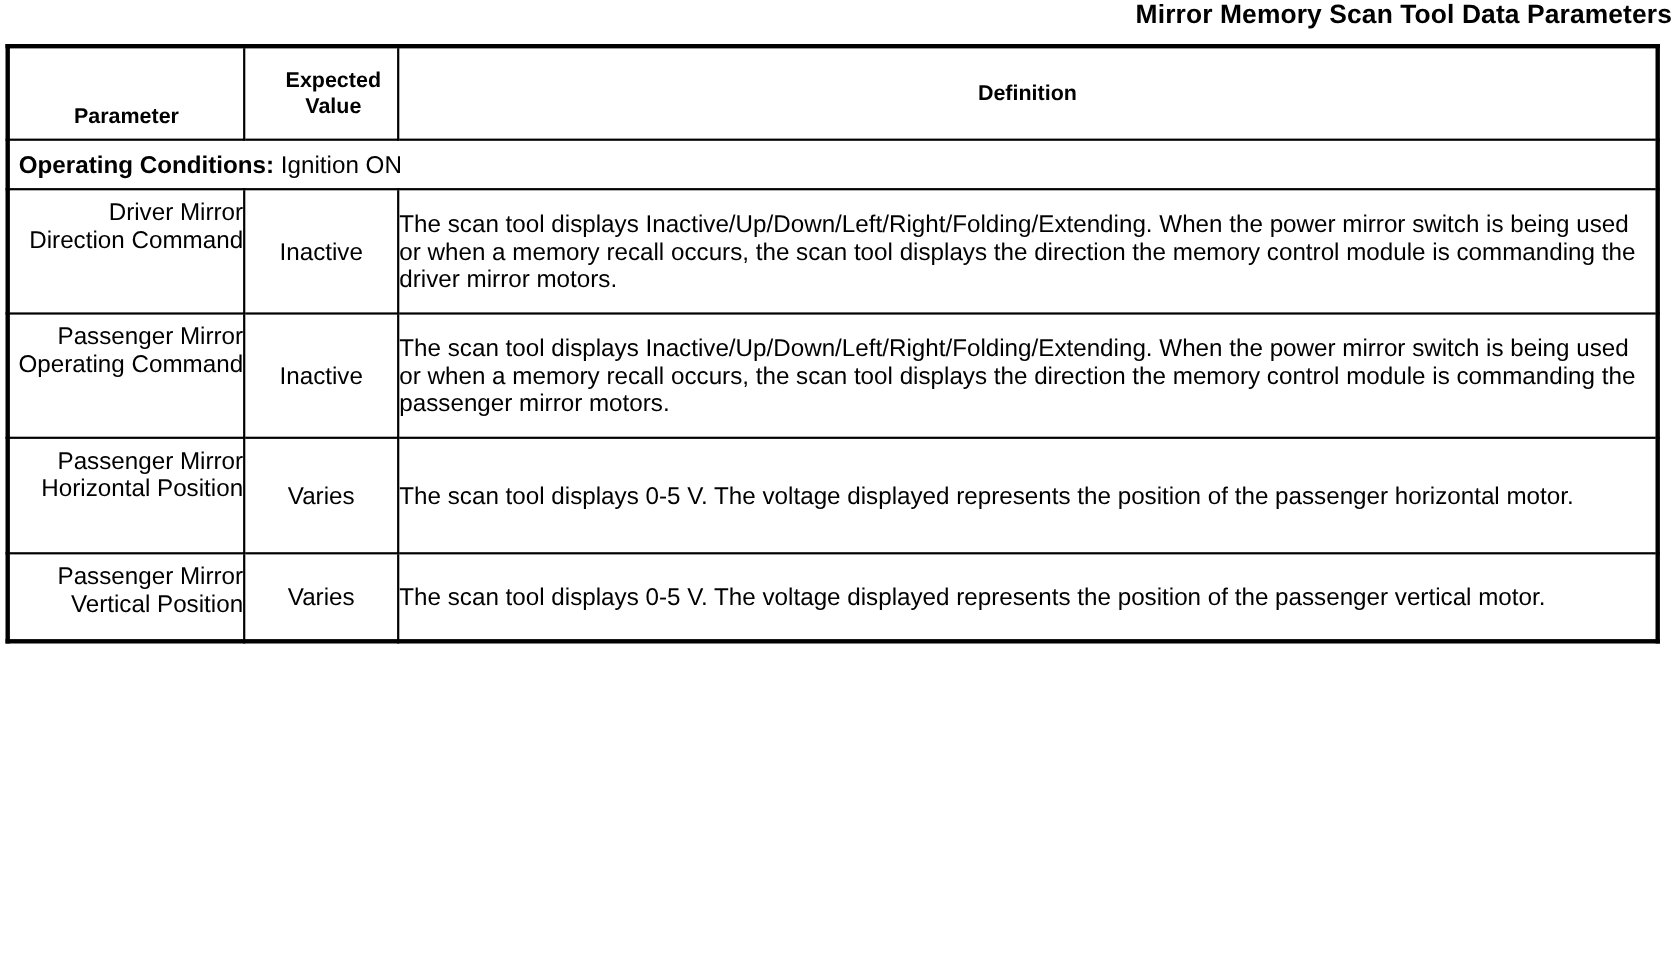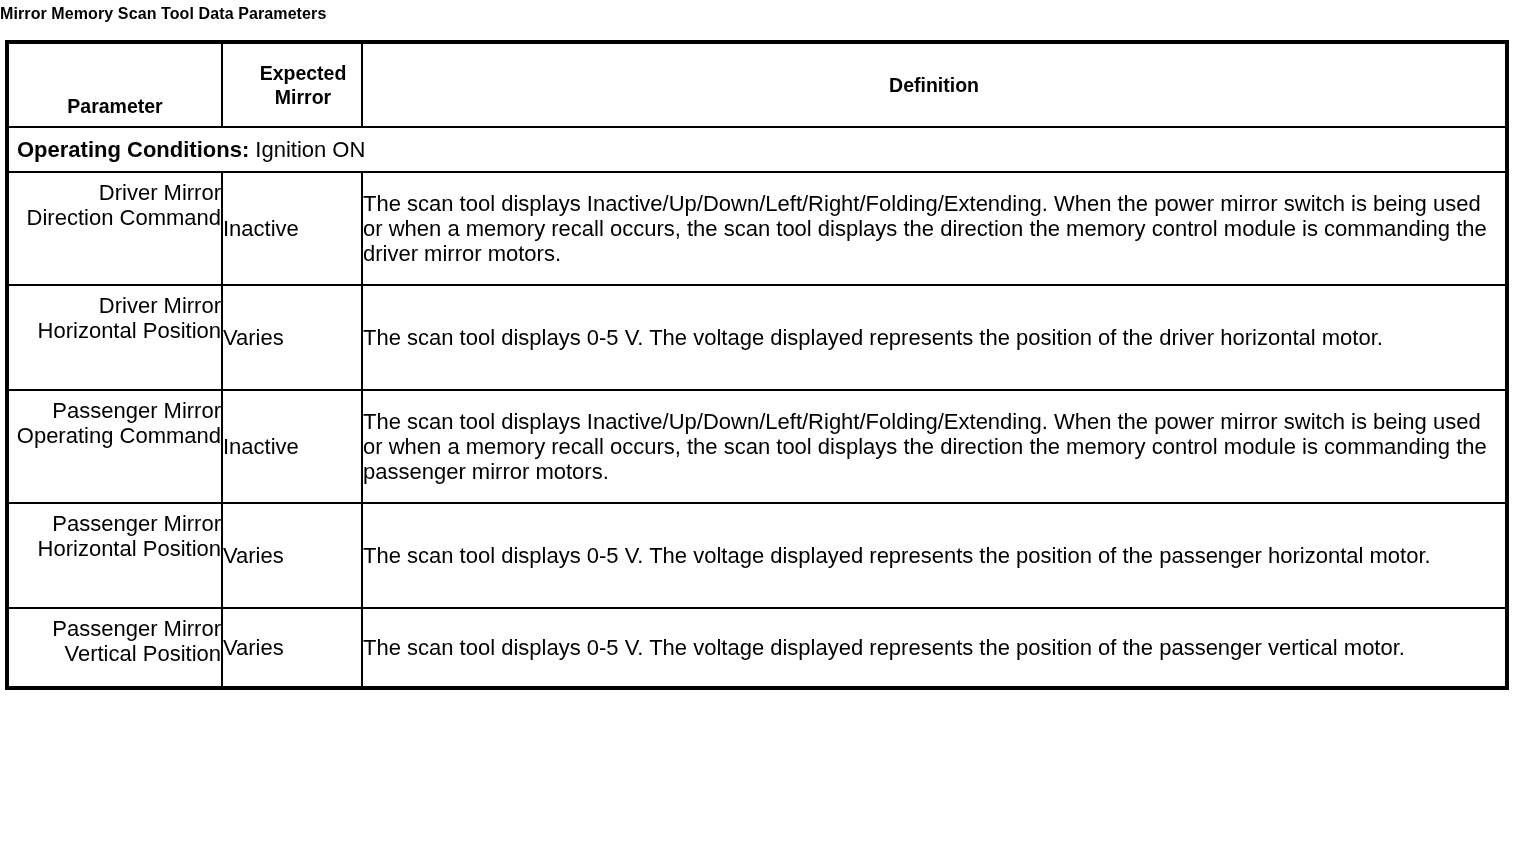--- a/index.html
+++ b/index.html
@@ -28,8 +28,8 @@
     top: 2px;
     left: 0;
     width: 1520px;
-    text-align: left;
-    font-size: 16px;
+    text-align: right;
+    font-size: 24px;
     font-weight: bold;
     letter-spacing: 0.1px;
     line-height: 24px;

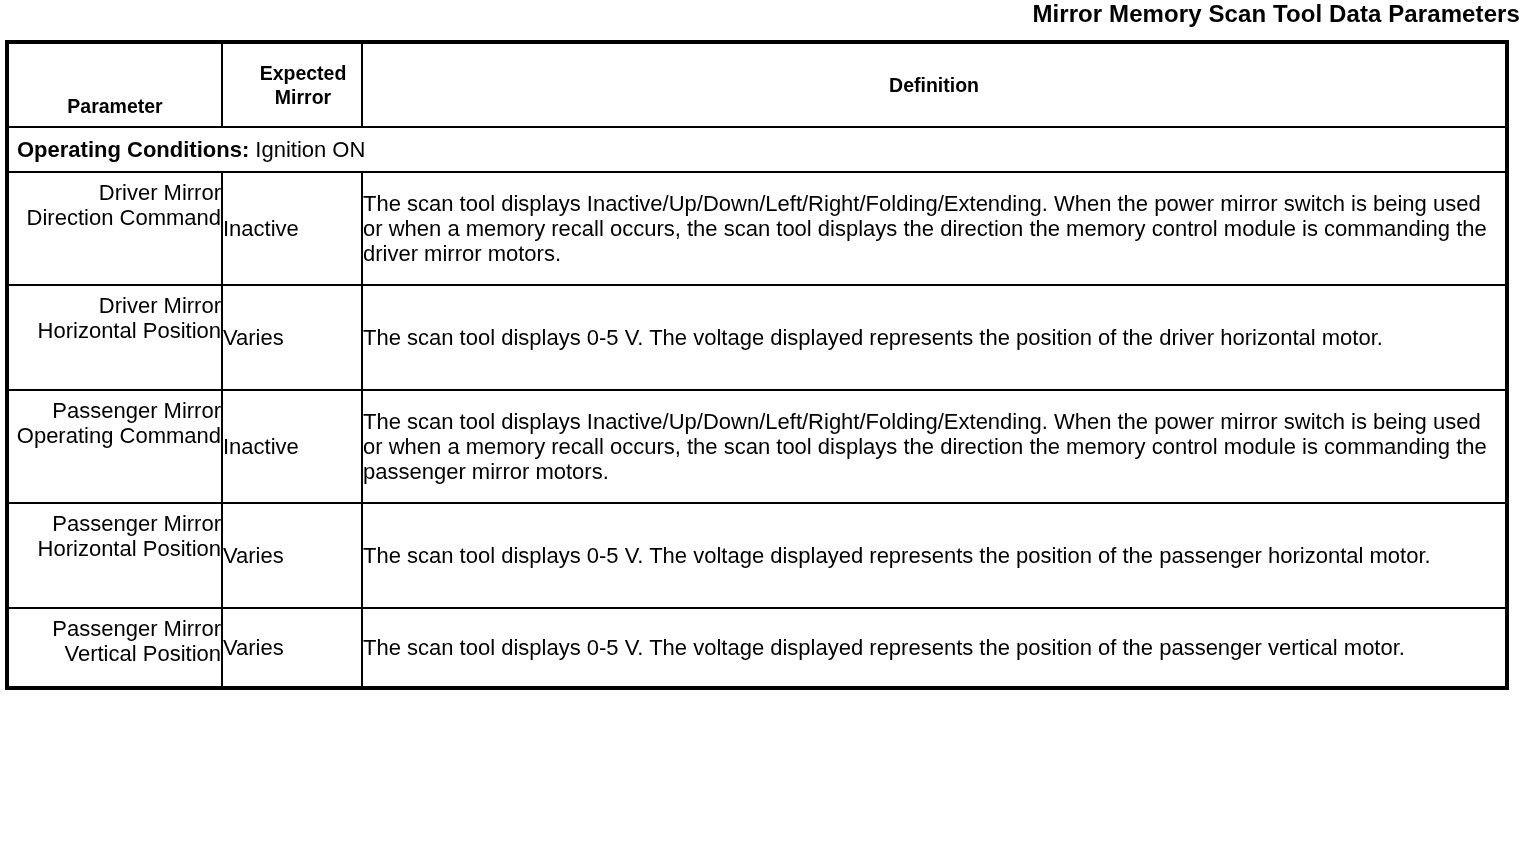--- a/index.html
+++ b/index.html
@@ -129,7 +129,7 @@
         <th class="th-param">Parameter</th>
         <th class="th-value">
           <span>Expected</span><br>
-          <span>Mirror</span>
+          <span>Value</span>
         </th>
         <th class="th-def">Definition</th>
       </tr>

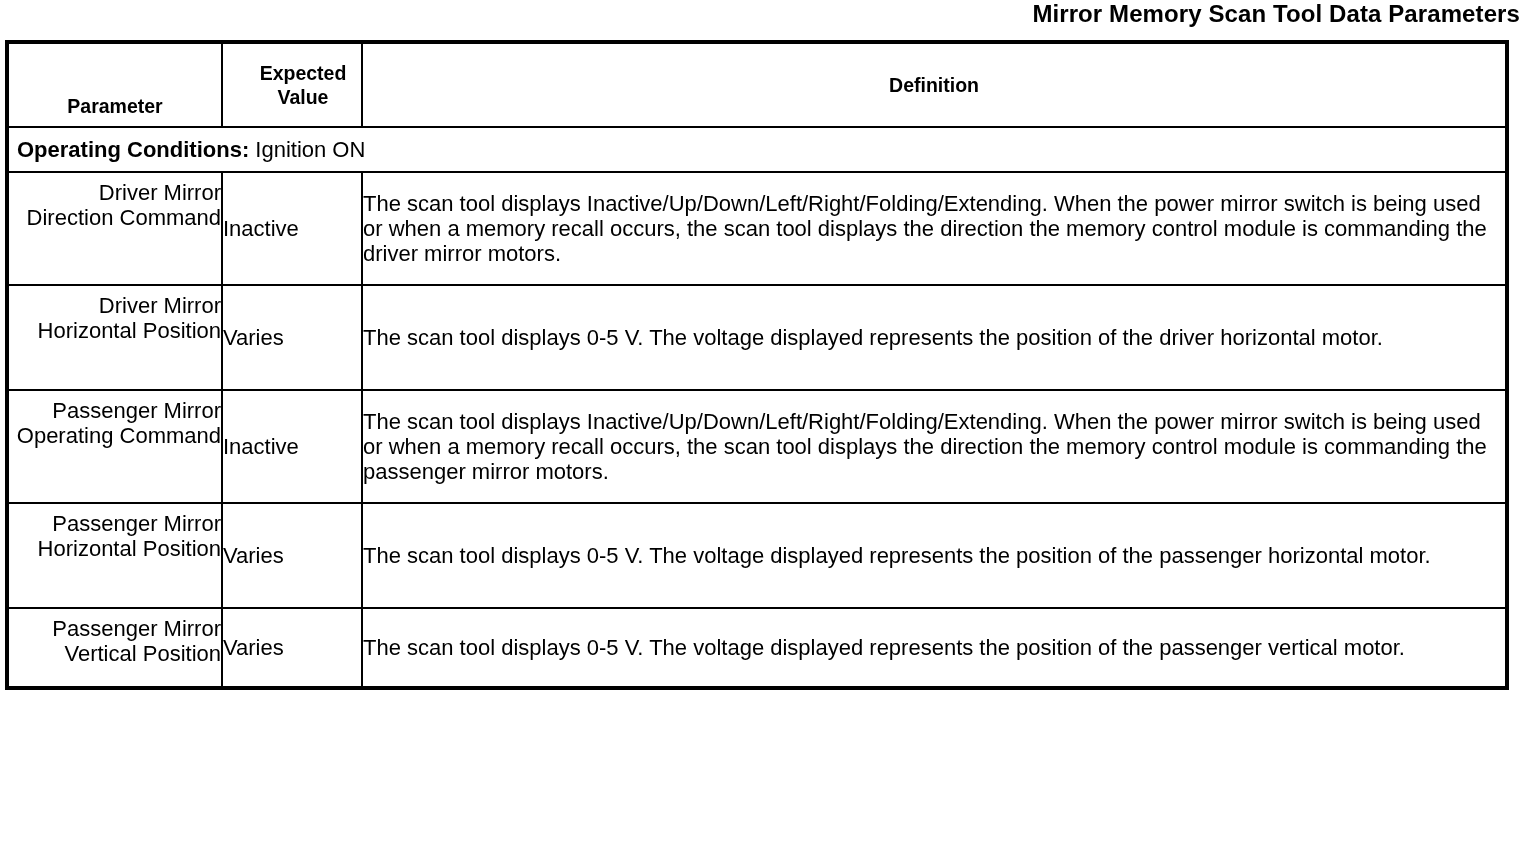--- a/index.html
+++ b/index.html
@@ -94,7 +94,7 @@
     margin-top: 36px;
   }
   .value-cell {
-    text-align: left;
+    text-align: center;
     vertical-align: middle;
     padding: 4px 2px;
   }

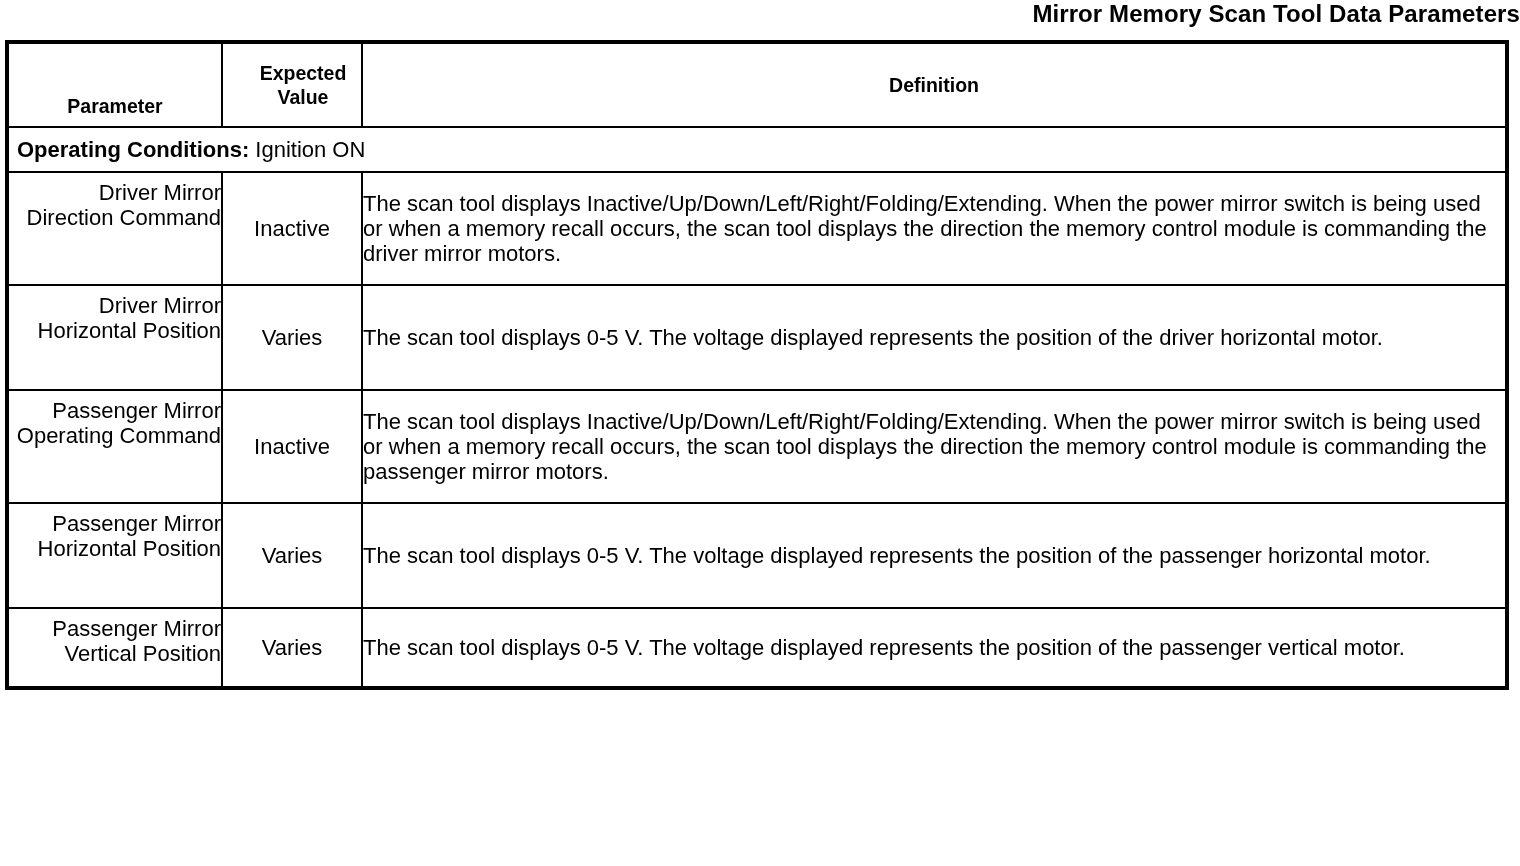--- a/index.html
+++ b/index.html
@@ -145,11 +145,6 @@
         <td class="def-cell">The scan tool displays Inactive/Up/Down/Left/Right/Folding/Extending. When the power mirror switch is being used or when a memory recall occurs, the scan tool displays the direction the memory control module is commanding the driver mirror motors.</td>
       </tr>
 
-      <tr class="r-h2tall">
-        <td class="param-cell">Driver Mirror Horizontal Position</td>
-        <td class="value-cell">Varies</td>
-        <td class="def-cell">The scan tool displays 0-5 V. The voltage displayed represents the position of the driver horizontal motor.</td>
-      </tr>
 
 
 

